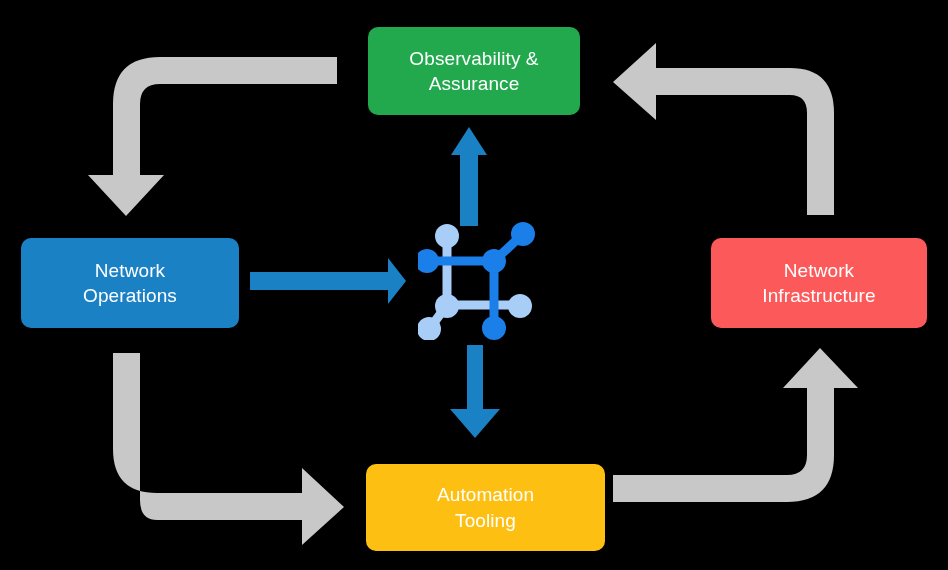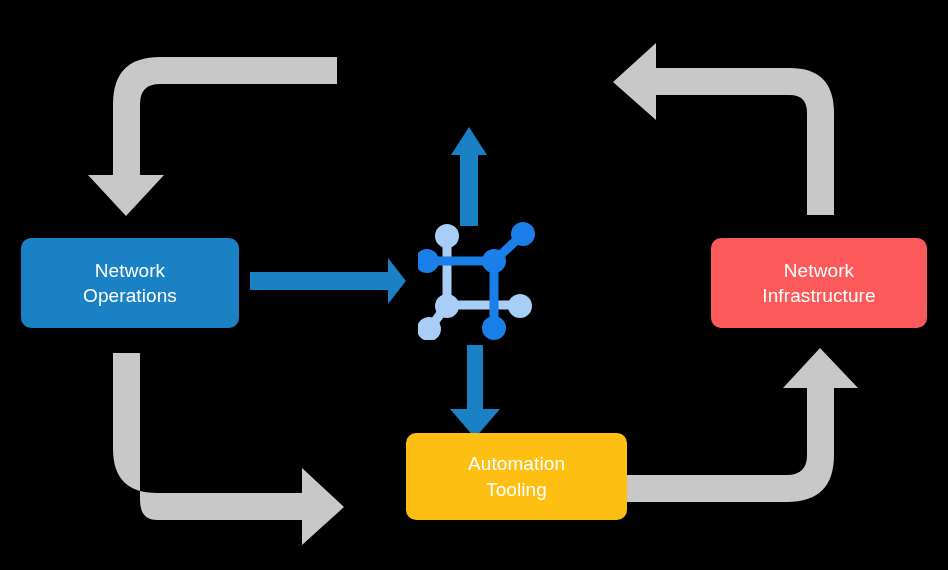--- a/index.html
+++ b/index.html
@@ -128,6 +128,8 @@
     </g>
   </svg>
 
+  <div class="node-box" id="box-observability">Observability &amp;
+Assurance</div>
 
   <div class="node-box" id="box-network-operations">Network
 Operations</div>

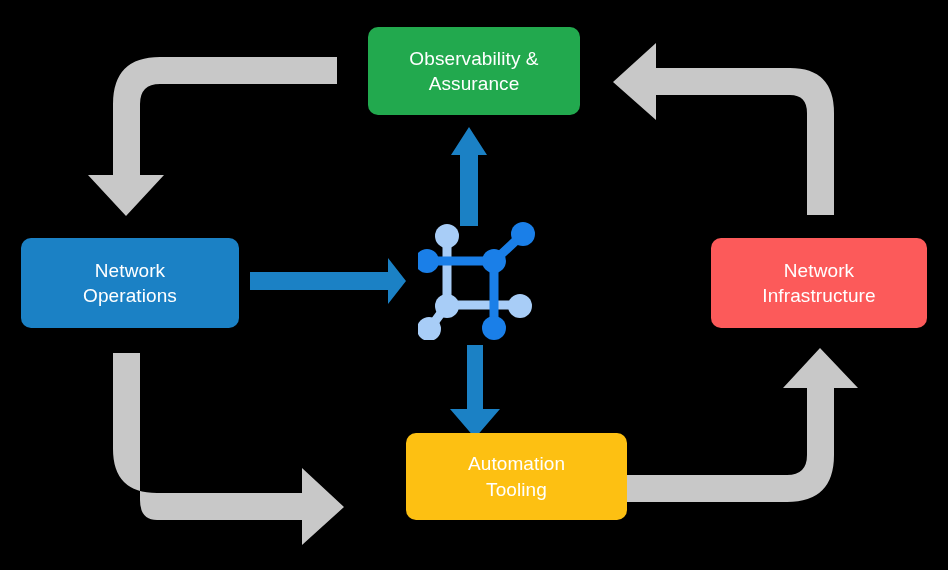--- a/index.html
+++ b/index.html
@@ -56,11 +56,10 @@
   }
   #box-automation-tooling {
     left: 366px;
-    top: 433px;
-    width: 221px;
+    top: 464px;
+    width: 239px;
     height: 87px;
     background: #fdc012;
-    margin-left: 40px;
   }
   .svg-layer {
     position: absolute;

